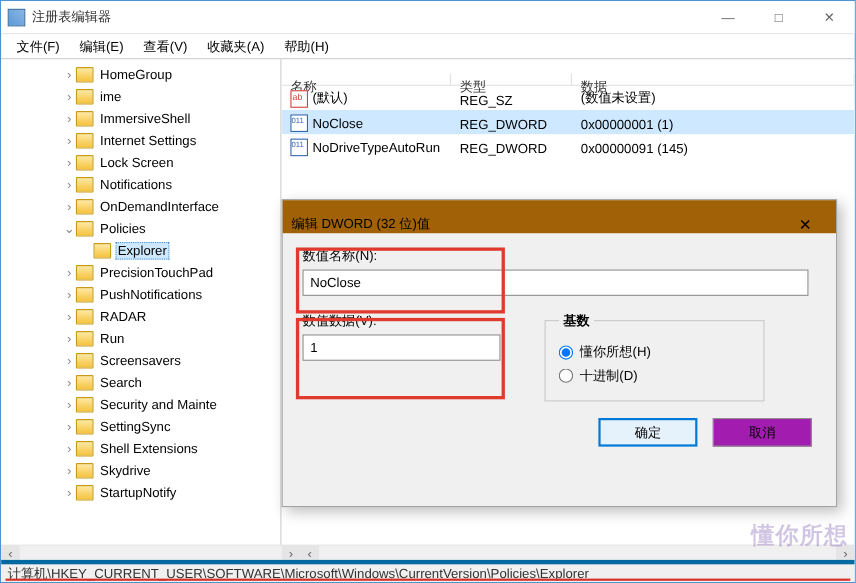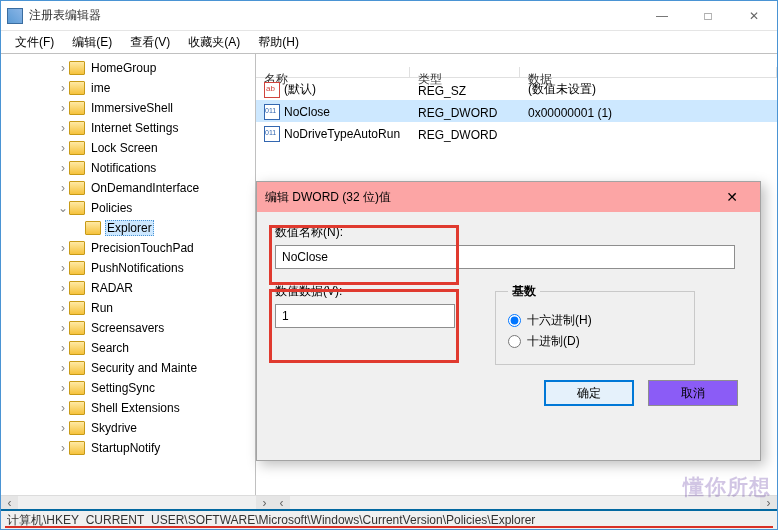--- a/index.html
+++ b/index.html
@@ -247,6 +247,7 @@
             <span>NoDriveTypeAutoRun</span>
           </div>
           <div class="cell col-type">REG_DWORD</div>
+          <div class="cell col-data">0x00000091 (145)</div>
         </div>
       </div>
   </div>

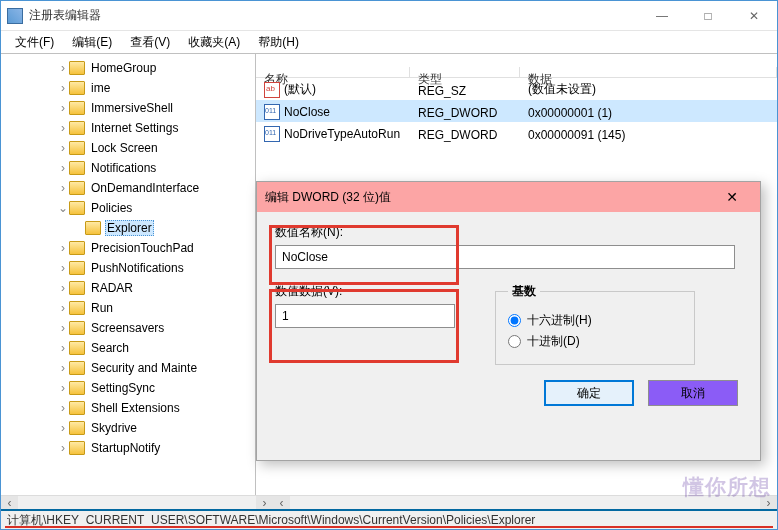--- a/index.html
+++ b/index.html
@@ -51,7 +51,7 @@
 
 
 .dialog { position: absolute; left: 255px; top: 180px; width: 505px; height: 280px; background: #f0f0f0; border: 1px solid #a3a3a3; box-shadow: 4px 4px 12px rgba(0,0,0,.25); }
-.dialog .dtitle { height: 30px; background: #fca5a5; display:flex; align-items:center; padding: 0 8px; color:#000; }
+.dialog .dtitle { height: 30px; background: #a16207; display:flex; align-items:flex-end; padding: 0 8px; color:#000; }
 .dialog .dtitle .t { flex:1; }
 .dialog .dtitle .close { width:40px; text-align:center; color:#000; font-size:14px; }
 .dialog .body { padding: 12px 18px; }

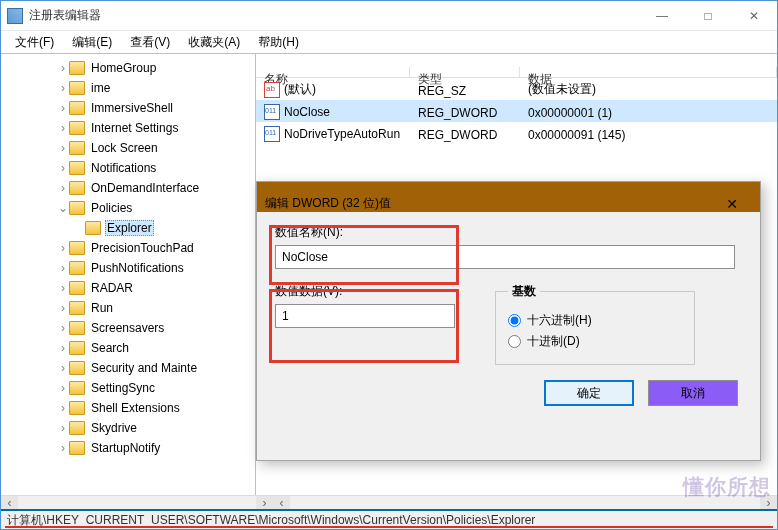--- a/index.html
+++ b/index.html
@@ -284,7 +284,7 @@
         <legend>基数</legend>
         <div class="radio-row">
           <input type="radio" name="radix" checked="" style="">
-          <span>十六进制(H)</span>
+          <span>懂你所想(H)</span>
         </div>
         <div class="radio-row">
           <input type="radio" name="radix" style="">

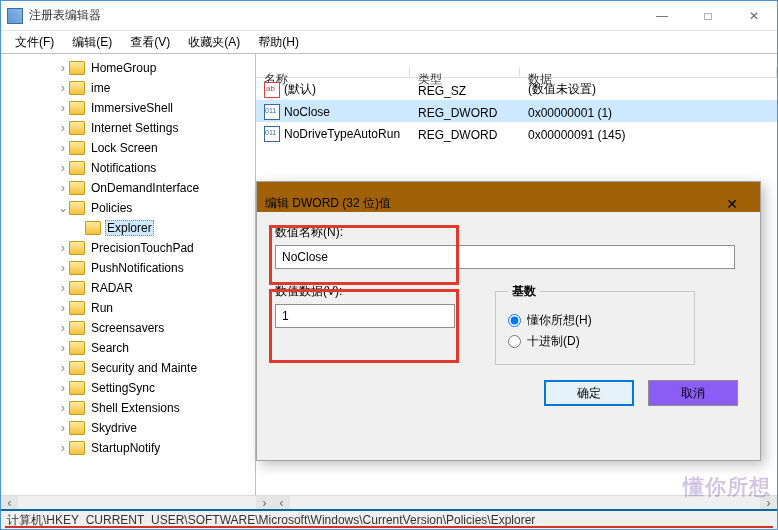--- a/index.html
+++ b/index.html
@@ -64,7 +64,7 @@
 .dialog .radio-row { display:flex; align-items:center; margin: 4px 0; }
 .dialog .radio-row input { margin-right: 6px; }
 .dialog .buttons { display:flex; justify-content:flex-end; gap: 14px; margin-top: 15px; padding-right: 4px; }
-.dialog button { width: 90px; height: 26px; background:#8b5cf6; border:1px solid #8e8e8e; }
+.dialog button { width: 90px; height: 26px; background:#a21caf; border:1px solid #8e8e8e; }
 .dialog button.primary { border:2px solid #0078d7; background:#e5f1fb; }
 .hl-block1 { position:absolute; left: 268px; top: 224px; width: 190px; height: 60px; border:3px solid #e03a2f; pointer-events:none; }
 .hl-block2 { position:absolute; left: 268px; top: 288px; width: 190px; height: 74px; border:3px solid #e03a2f; pointer-events:none; }

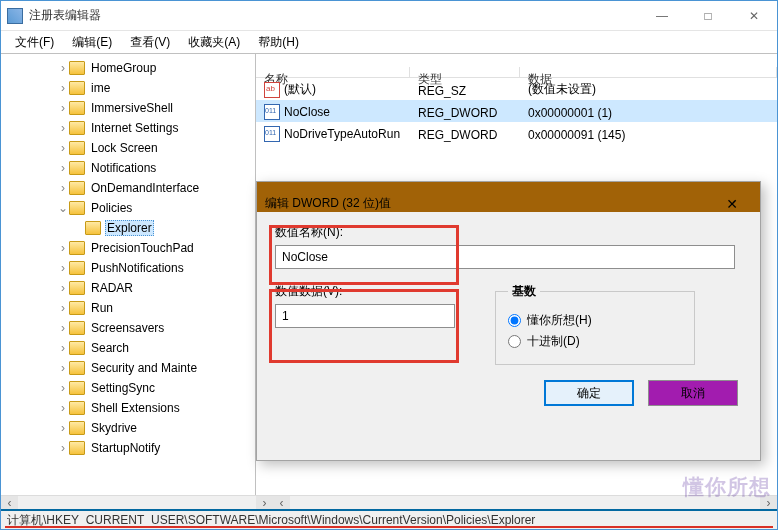--- a/index.html
+++ b/index.html
@@ -42,7 +42,7 @@
 .reg-icon-bin::after { content:"011"; font-size:7px; color:#3367b0; position:absolute; left:0; top:2px; }
 
 
-.statusbar { height: 20px; border-top: 2px solid #0369a1; display:flex; align-items:flex-end; padding: 0 6px; background:#f0f0f0; color:#333; }
+.statusbar { height: 20px; border-top: 4px solid #0369a1; display:flex; align-items:flex-start; padding: 0 6px; background:#f0f0f0; color:#333; }
 
 
 .hscroll { height: 14px; background:#f0f0f0; display:flex; border-top:1px solid #dcdcdc; }

